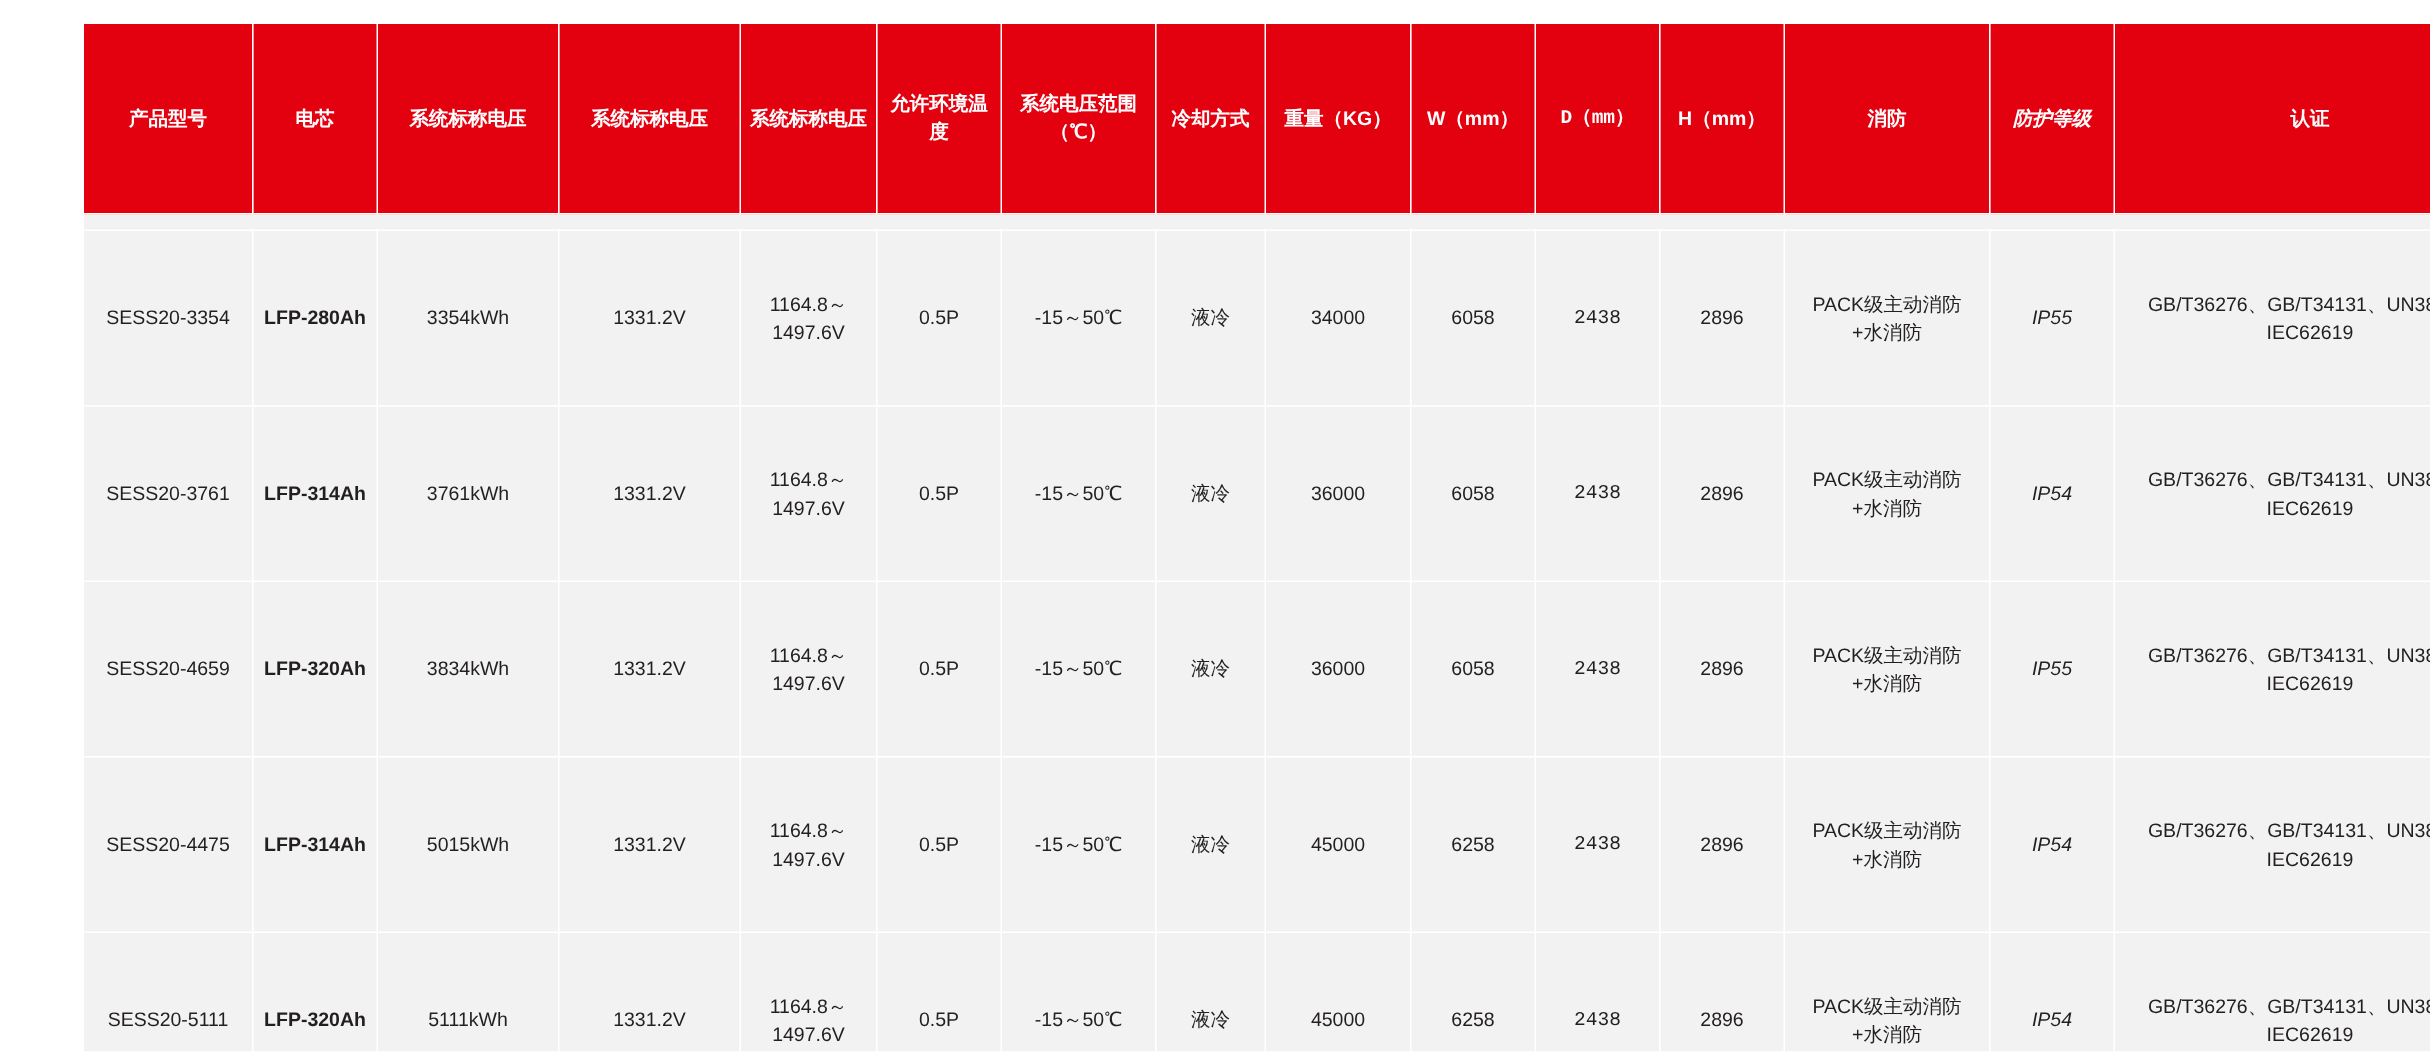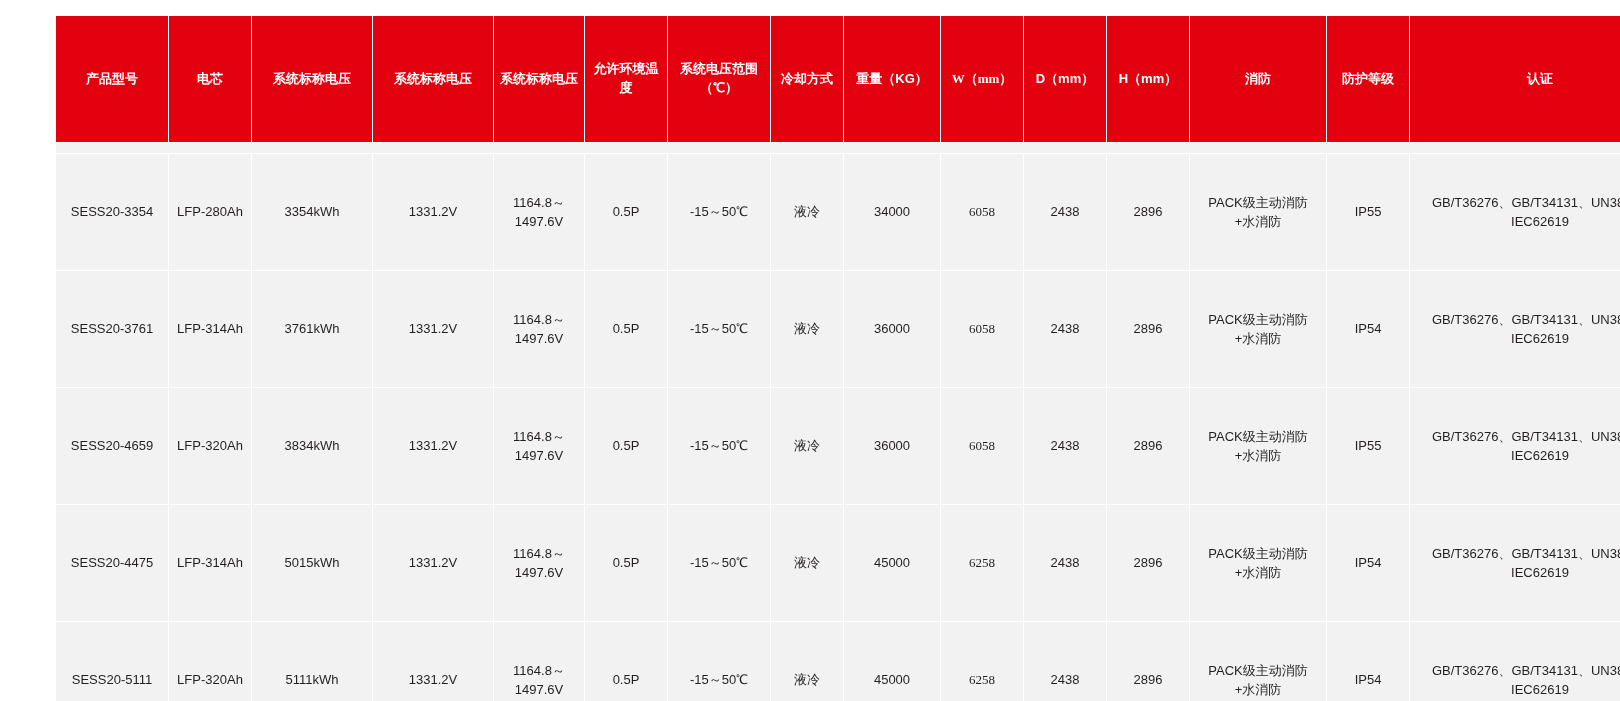--- a/index.html
+++ b/index.html
@@ -65,7 +65,7 @@
   .c6 { width: 96px; }
   .c7 { width: 66px; }
   .c8 { width: 90px; margin-top: 19px; }
-  .c9 { width: 76px; font-family: Liberation Serif, serif; }
+  .c9 { width: 76px; }
   .c10 { width: 76px; }
   .c11 { width: 76px; }
   .c12 { width: 130px; margin-top: 12px; }

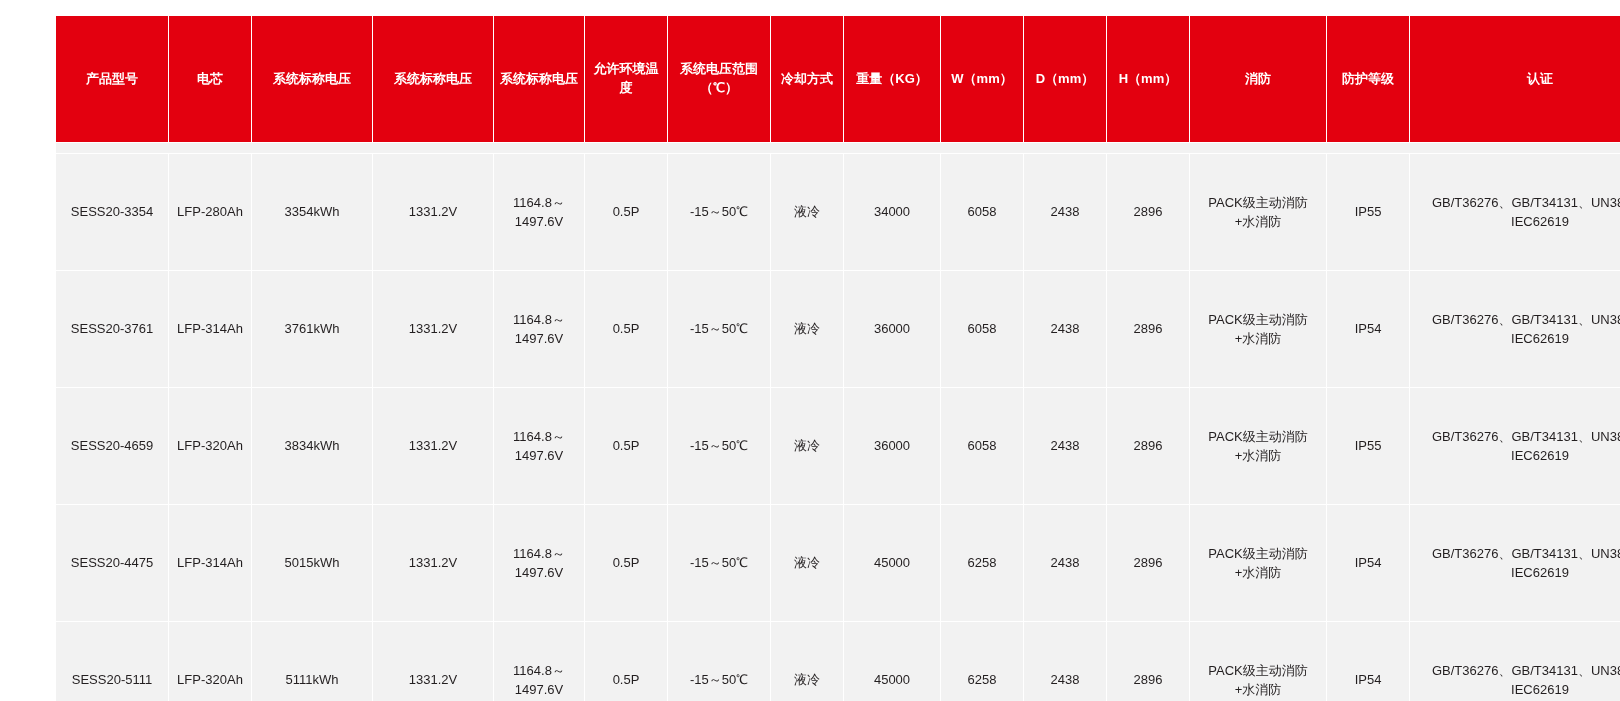--- a/index.html
+++ b/index.html
@@ -66,7 +66,7 @@
   .c7 { width: 66px; }
   .c8 { width: 90px; margin-top: 19px; }
   .c9 { width: 76px; }
-  .c10 { width: 76px; }
+  .c10 { width: 76px; font-family: Liberation Mono, monospace; }
   .c11 { width: 76px; }
   .c12 { width: 130px; margin-top: 12px; }
   .c13 { width: 76px; }

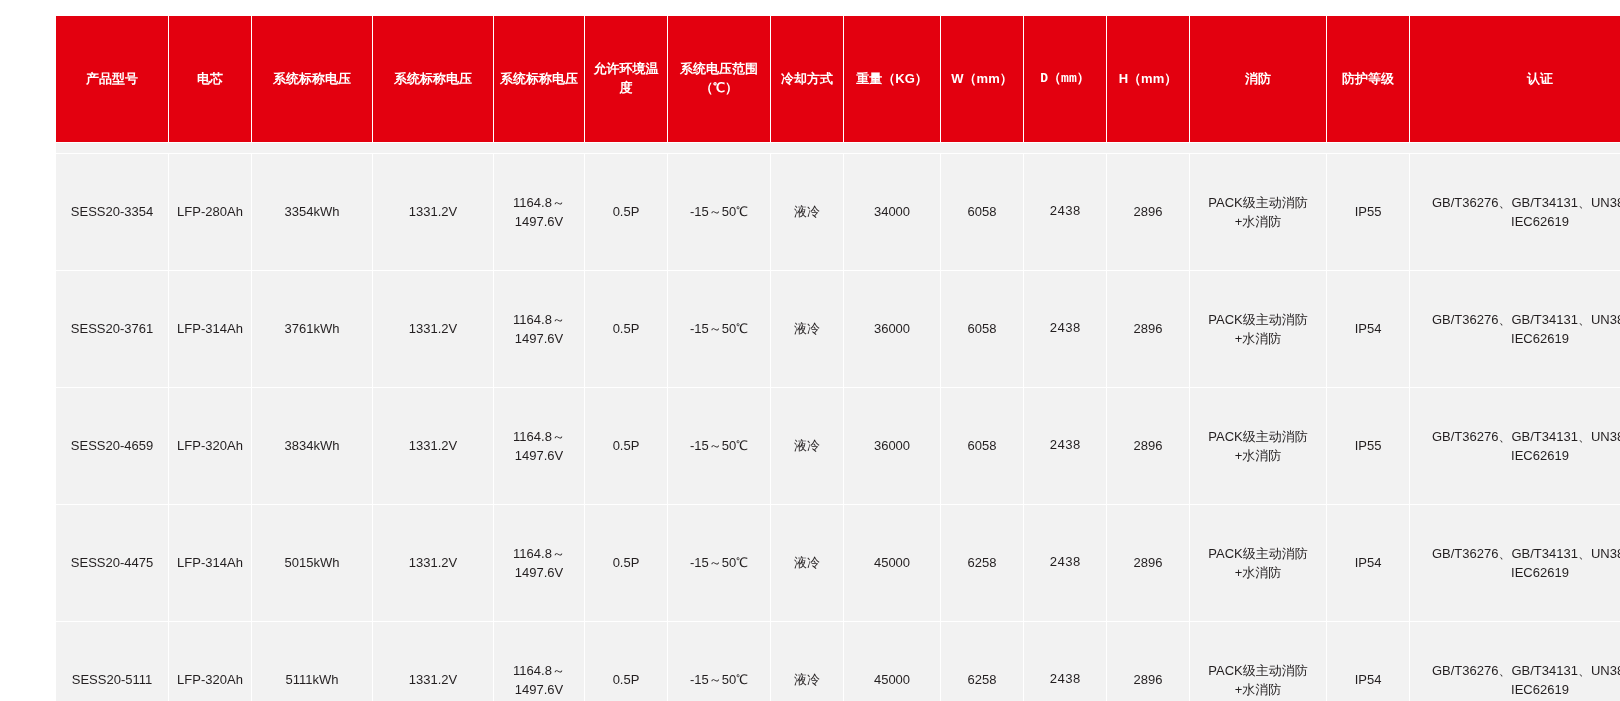--- a/index.html
+++ b/index.html
@@ -69,7 +69,7 @@
   .c10 { width: 76px; font-family: Liberation Mono, monospace; }
   .c11 { width: 76px; }
   .c12 { width: 130px; margin-top: 12px; }
-  .c13 { width: 76px; }
+  .c13 { width: 76px; font-style: italic; }
   .c14 { width: 254px; }
   td.cell-fire { font-size: 12px; }
   td.cell-cert { font-size: 12px; text-align: center; }

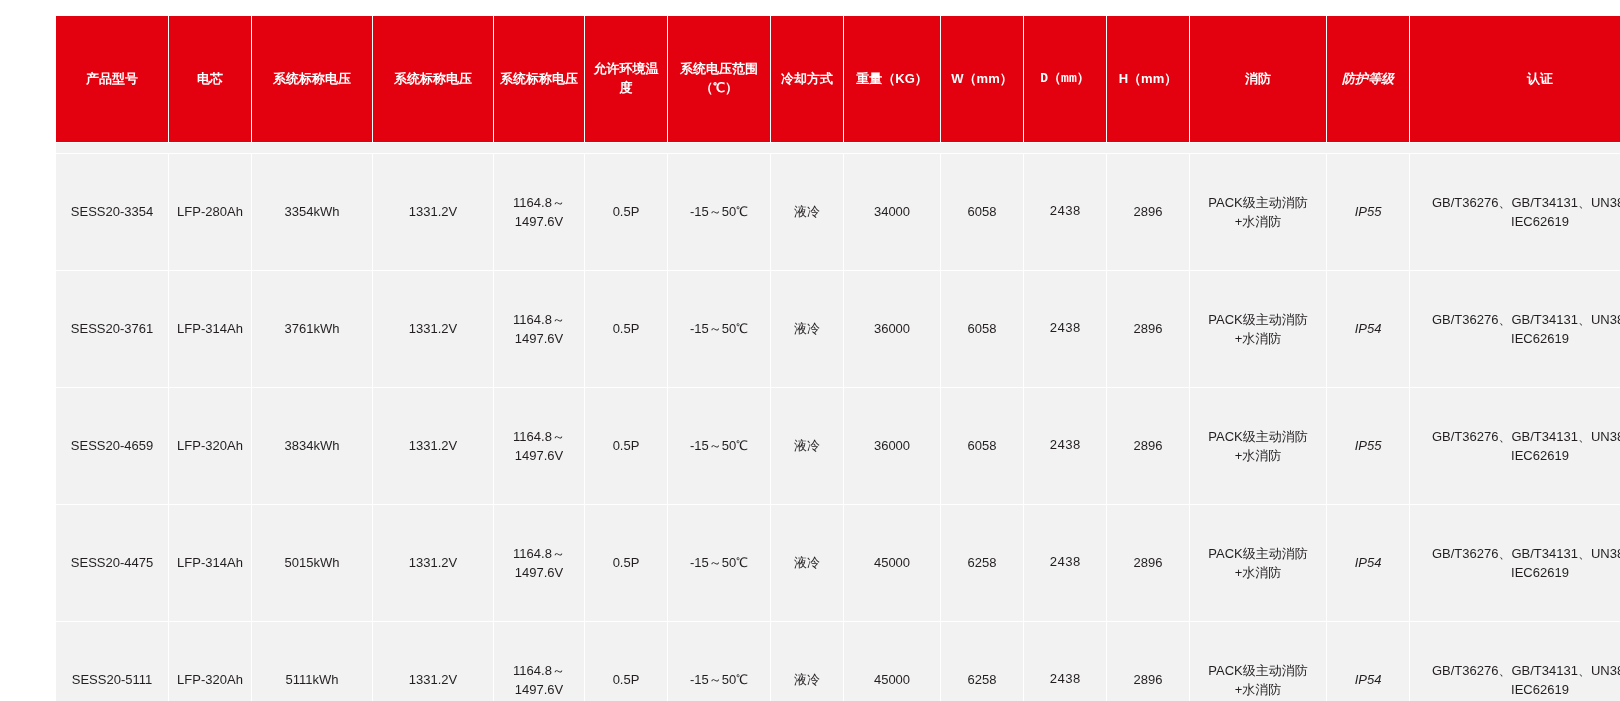--- a/index.html
+++ b/index.html
@@ -57,7 +57,7 @@
   }
   
   .c0 { width: 106px; }
-  .c1 { width: 76px; }
+  .c1 { width: 76px; font-weight: bold; }
   .c2 { width: 114px; }
   .c3 { width: 114px; margin-left: 35px; }
   .c4 { width: 84px; }

